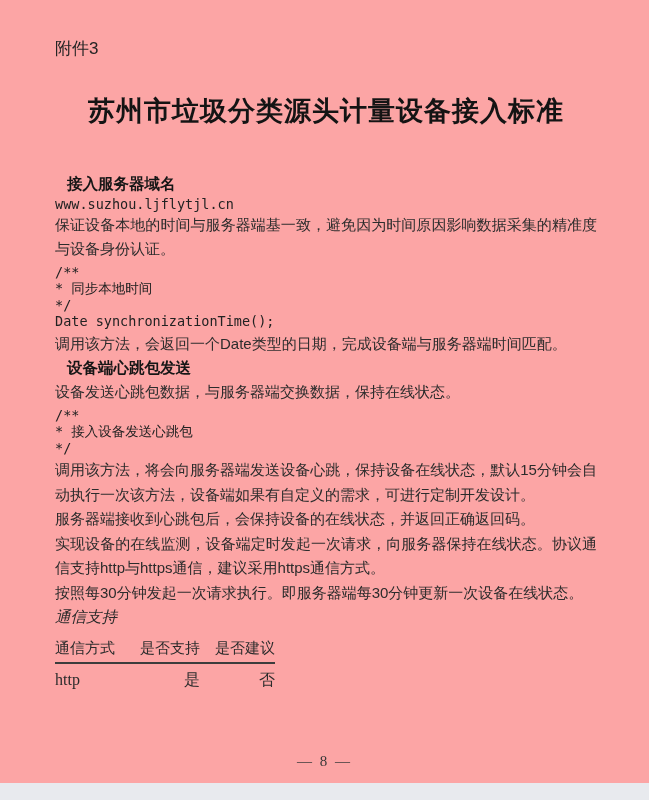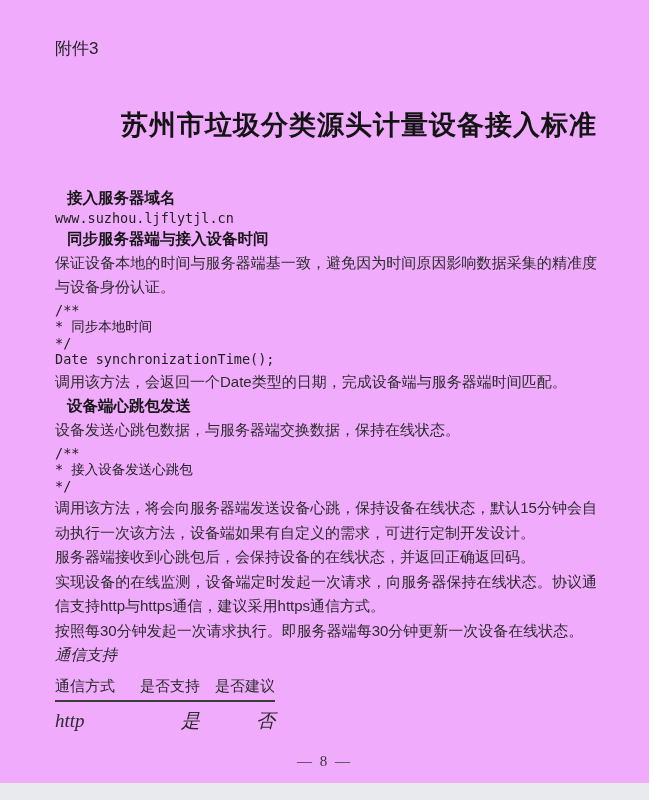--- a/index.html
+++ b/index.html
@@ -7,7 +7,7 @@
     position: relative;
     width: 649px;
     height: 800px;
-    background: #f0abfc;
+    background: #fca5a5;
     font-family: "Liberation Sans", sans-serif;
     color: #2c2c2c;
     overflow: hidden;

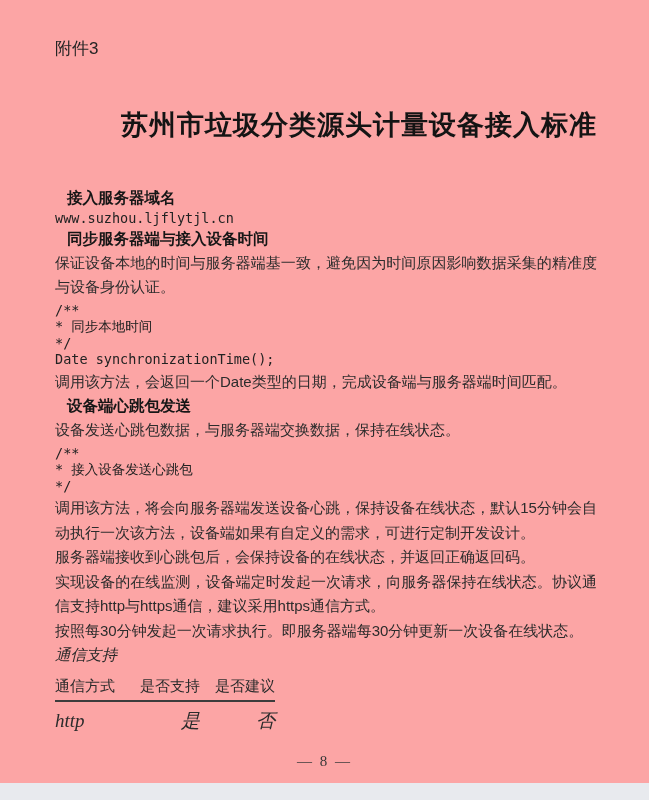--- a/index.html
+++ b/index.html
@@ -24,8 +24,8 @@
     color: #242424;
   }
   .title {
-    margin: 47px 0 0 0;
-    text-align: right;
+    margin: 33px 0 0 0;
+    text-align: center;
     font-family: "Liberation Serif", serif;
     font-weight: 700;
     font-size: 27px;

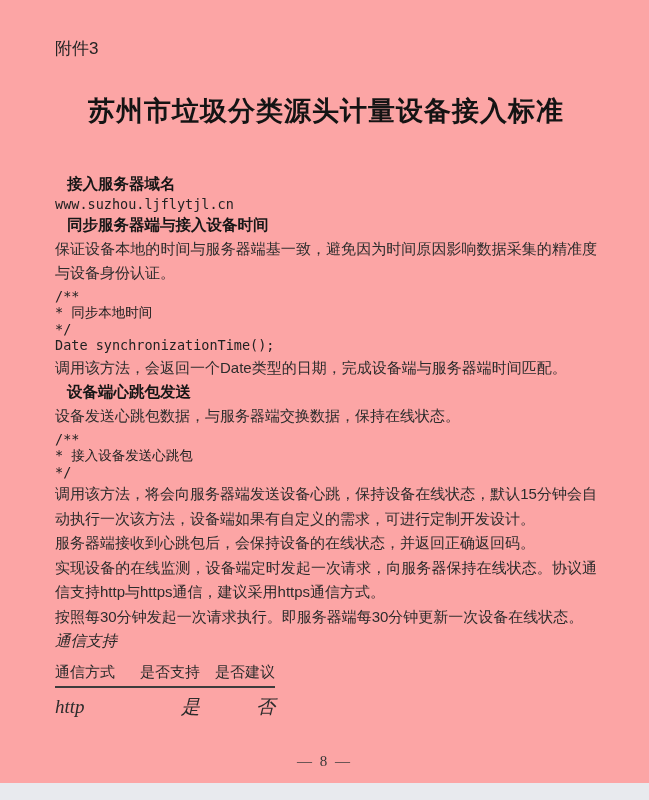--- a/index.html
+++ b/index.html
@@ -119,7 +119,6 @@
     <div class="sec-heading first">接入服务器域名</div>
     <div class="code-line">www.suzhou.ljflytjl.cn</div>
 
-    <div class="sec-heading">同步服务器端与接入设备时间</div>
     <p class="body-text">保证设备本地的时间与服务器端基一致，避免因为时间原因影响数据采集的精准度与设备身份认证。</p>
     <div class="code-block">
       <div class="code-line">/**</div>

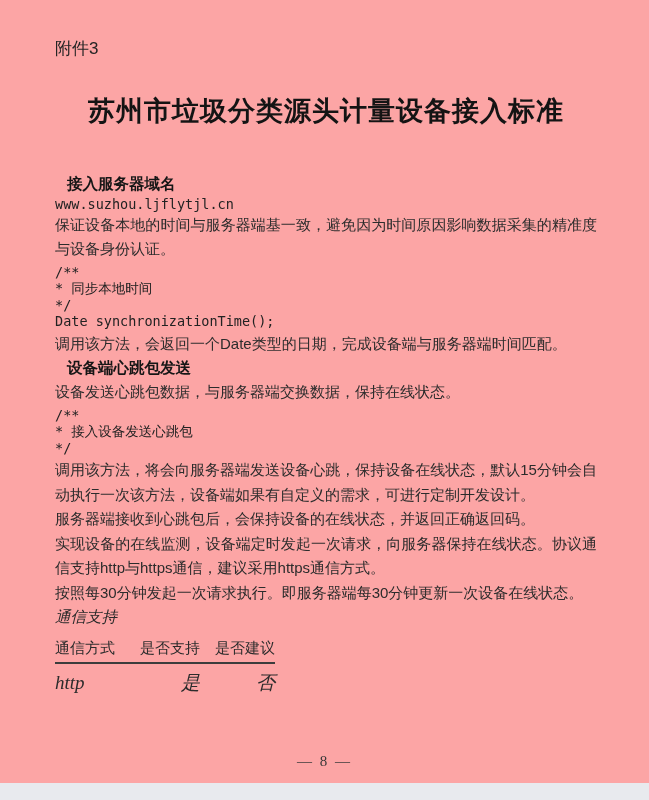--- a/index.html
+++ b/index.html
@@ -77,11 +77,10 @@
     white-space: nowrap;
   }
   table.comm-table td {
-    font-size: 19px;
+    font-size: 16px;
     padding: 6px 0 0 0;
     color: #2c2c2c;
     white-space: nowrap;
-    font-style: italic;
   }
   table.comm-table th + th,
   table.comm-table td + td { padding-left: 5px; text-align: right; }

